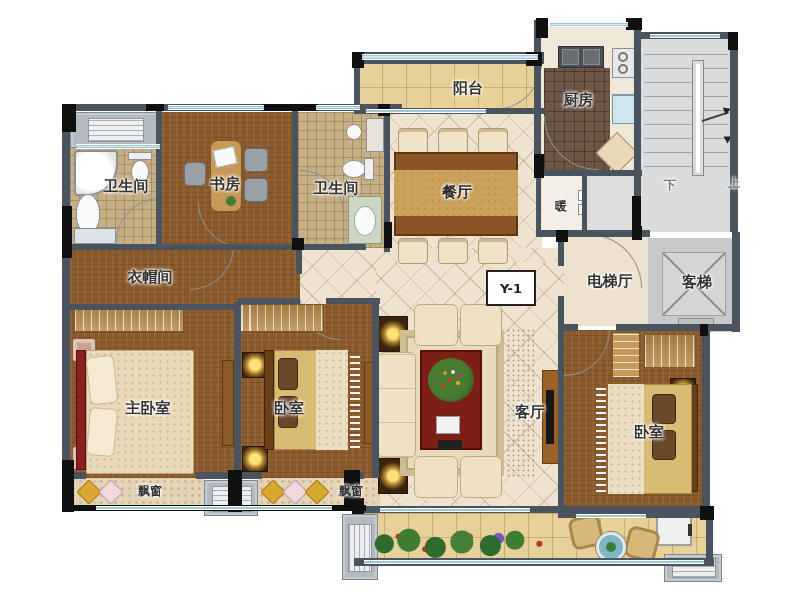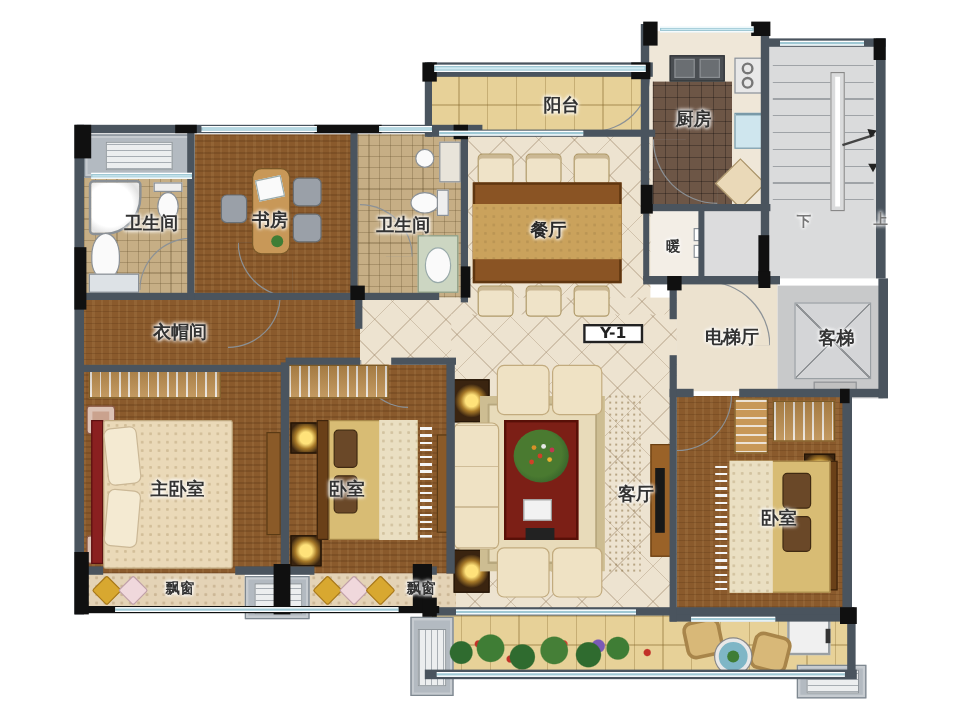--- a/index.html
+++ b/index.html
@@ -335,7 +335,7 @@
   <div class="lbl" style="left:649px;top:432px;">卧室</div>
   <div class="lbl lbl-sm" style="left:150px;top:491px;">飘窗</div>
   <div class="lbl lbl-sm" style="left:351px;top:491px;">飘窗</div>
-  <div class="unitbox" style="left:486px;top:270px;width:50px;height:16px;">
+  <div class="unitbox" style="left:486px;top:270px;width:50px;height:36px;">
     <span>Y-1</span>
   </div>
 

